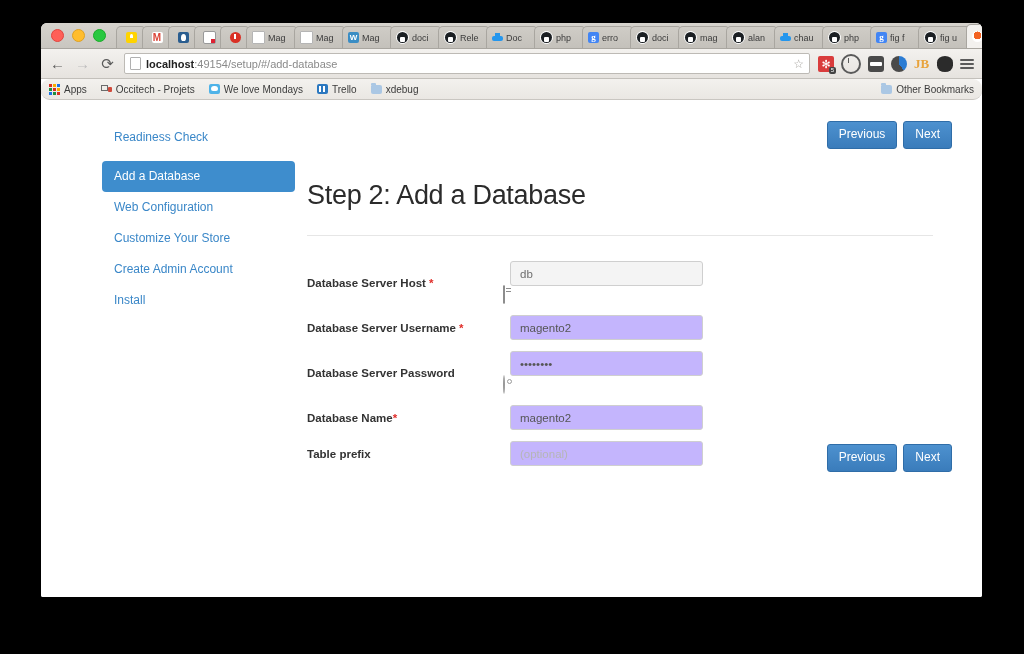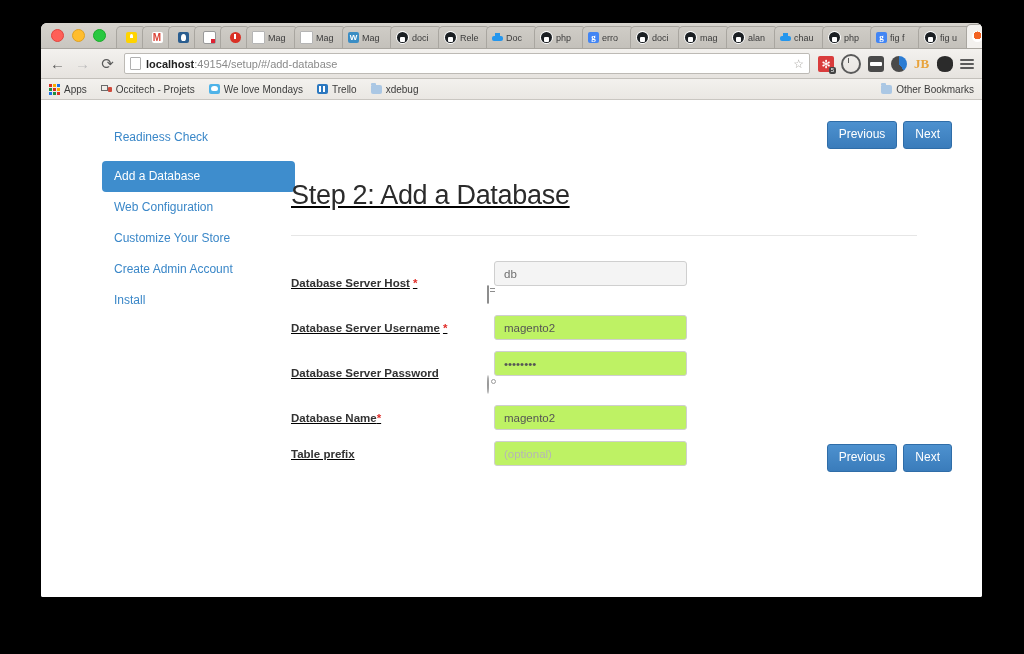--- a/index.html
+++ b/index.html
@@ -207,6 +207,7 @@
     gap: 14px;
     font-size: 10px;
     color: #3b3b3b;
+    border-radius: 9px;
   }
   .bm { display: flex; align-items: center; gap: 4px; white-space: nowrap; }
   .bm-apps-grid { display:grid; grid-template-columns: repeat(3,3px); gap:1px; }

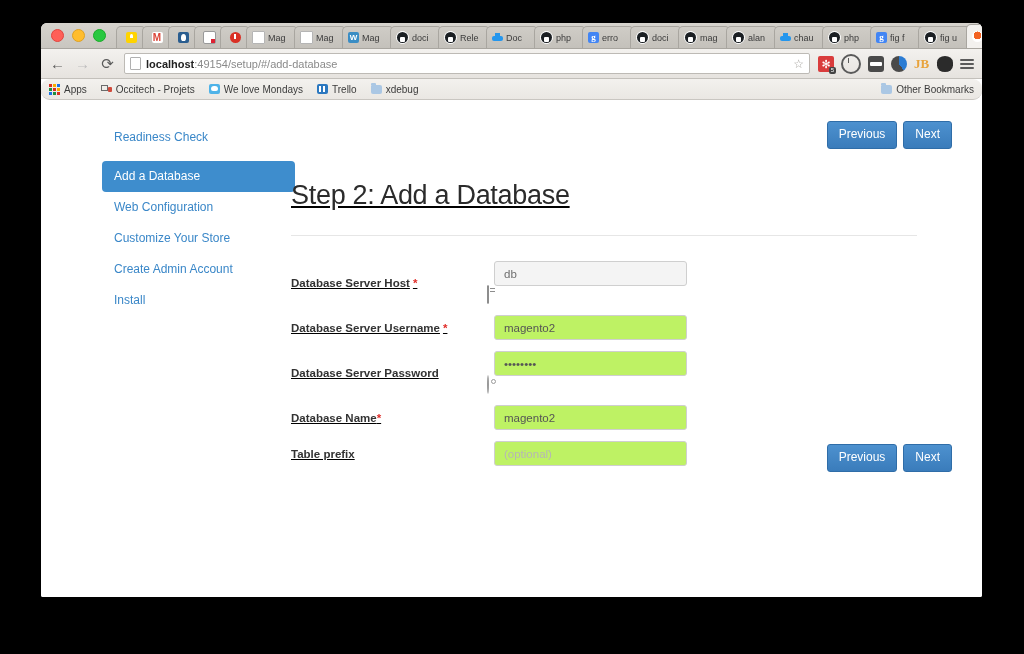--- a/index.html
+++ b/index.html
@@ -281,10 +281,9 @@
   
   #main {
     position: absolute;
-    left: 250px;
+    left: 266px;
     top: 80px;
     width: 626px;
-    text-decoration: underline;
   }
   #page-title {
     font-size: 27px;

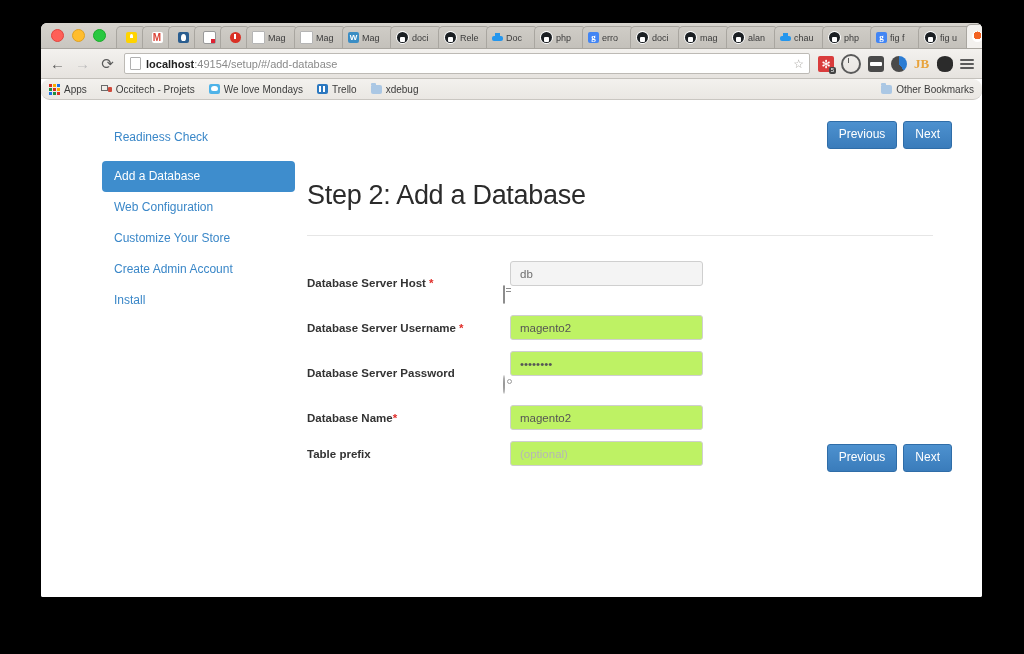--- a/index.html
+++ b/index.html
@@ -325,7 +325,7 @@
     padding: 0 22px 0 9px;
     font-size: 11.5px;
     color: #555555;
-    background: #bef264;
+    background: #c4b5fd;
     font-family: "Liberation Sans", sans-serif;
     outline: none;
   }

